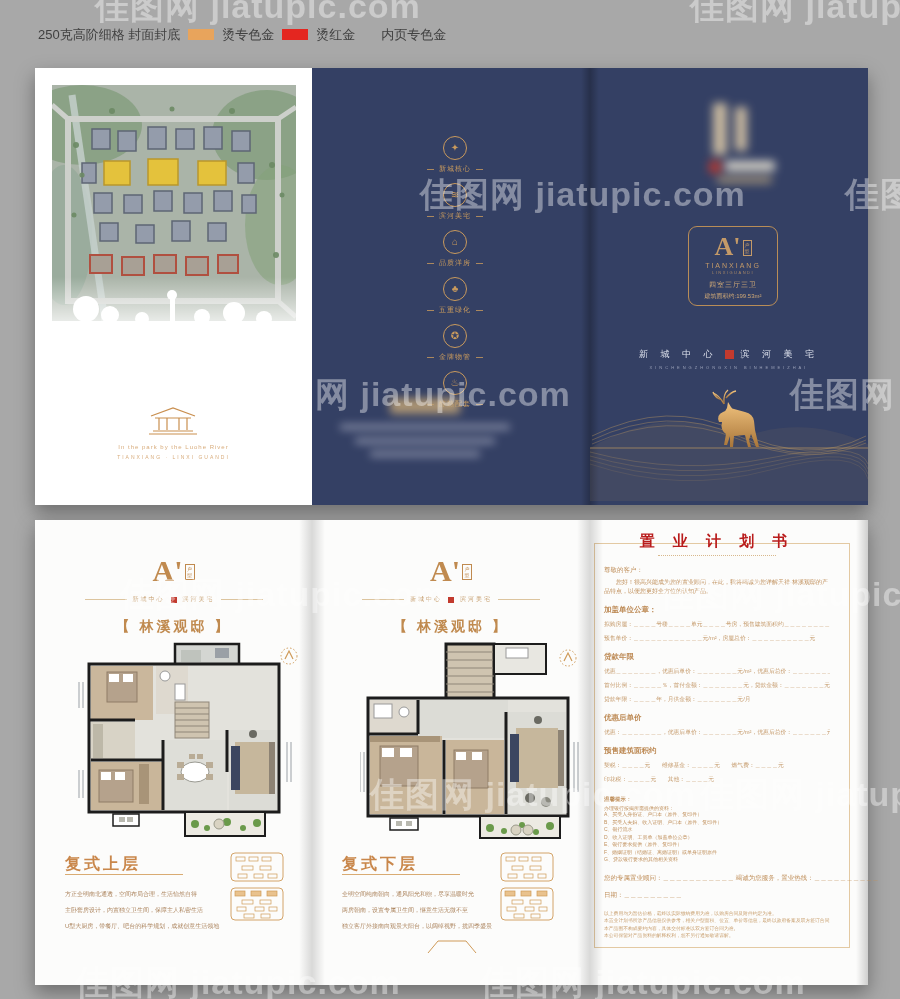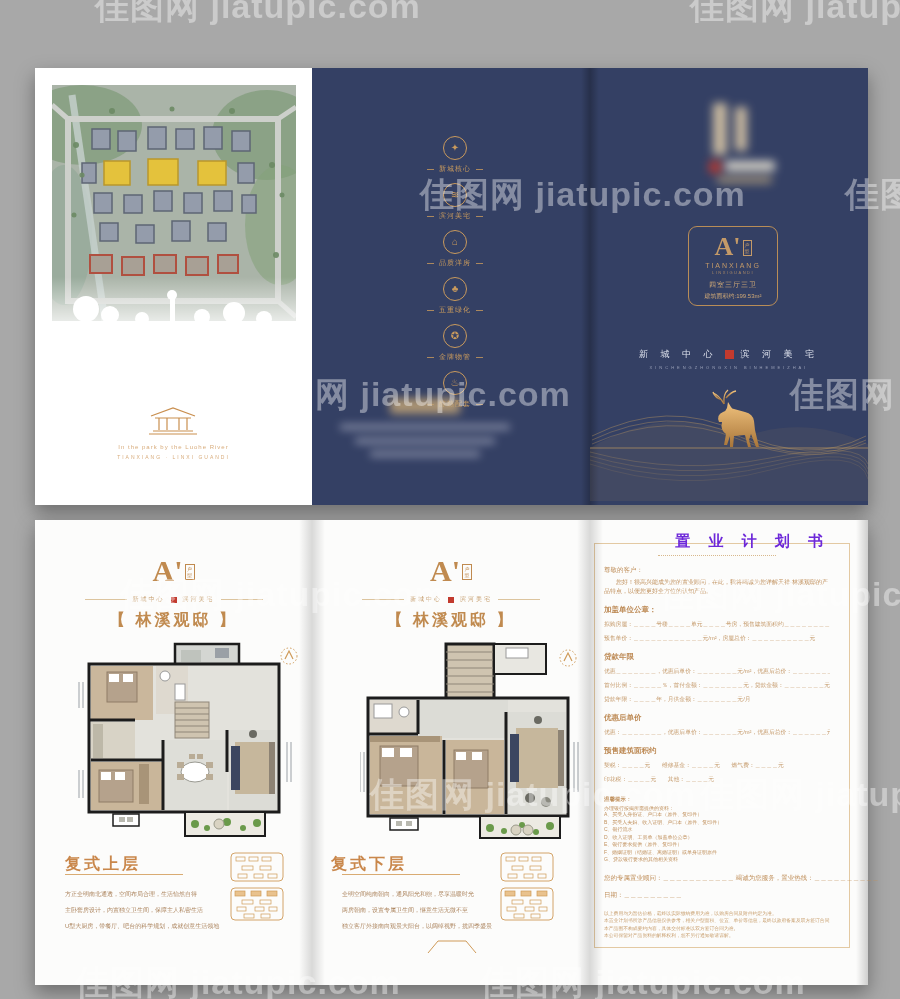--- a/index.html
+++ b/index.html
@@ -127,6 +127,15 @@
 <span class="wm" style="left:480px;top:960px">佳图网 jiatupic.com</span>
 
 <div class="spec">
+  <div class="spec-row">
+    <span>250克高阶细格  封面封底</span>
+    <span class="swatch" style="background:#e8a45c"></span>
+    <span>烫专色金</span>
+    <span class="swatch" style="background:#e42620"></span>
+    <span>烫红金</span>
+    <span style="width:14px"></span>
+    <span>内页专色金</span>
+  </div>
 </div>
 
 <div class="sheet sheet-top">

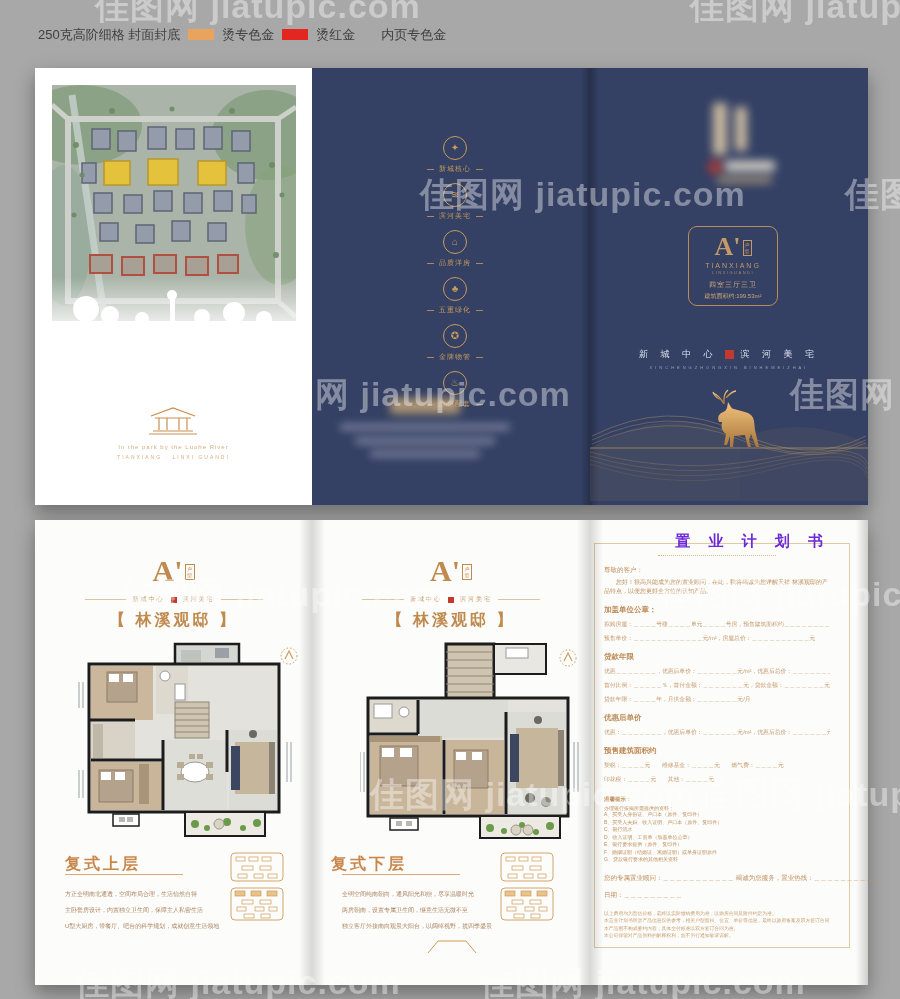--- a/index.html
+++ b/index.html
@@ -96,7 +96,7 @@
   
   .form-frame{position:absolute;left:4px;top:23px;width:254px;height:403px;border:1px solid #e3c9a2;}
   .form-inner{position:absolute;left:14px;top:12px;width:226px;color:#c0905c;}
-  .form-title{text-align:right;font-size:15px;font-weight:bold;color:#6d28d9;letter-spacing:7px;}
+  .form-title{text-align:center;font-size:15px;font-weight:bold;color:#b91c1c;letter-spacing:7px;}
   .form-title-dots{width:118px;margin:4px auto 0;border-bottom:1px dotted #d8b88c;}
   .form-salutation{font-size:6.5px;margin-top:10px;}
   .form-intro{font-size:6px;line-height:9px;margin-top:3px;text-indent:12px;}

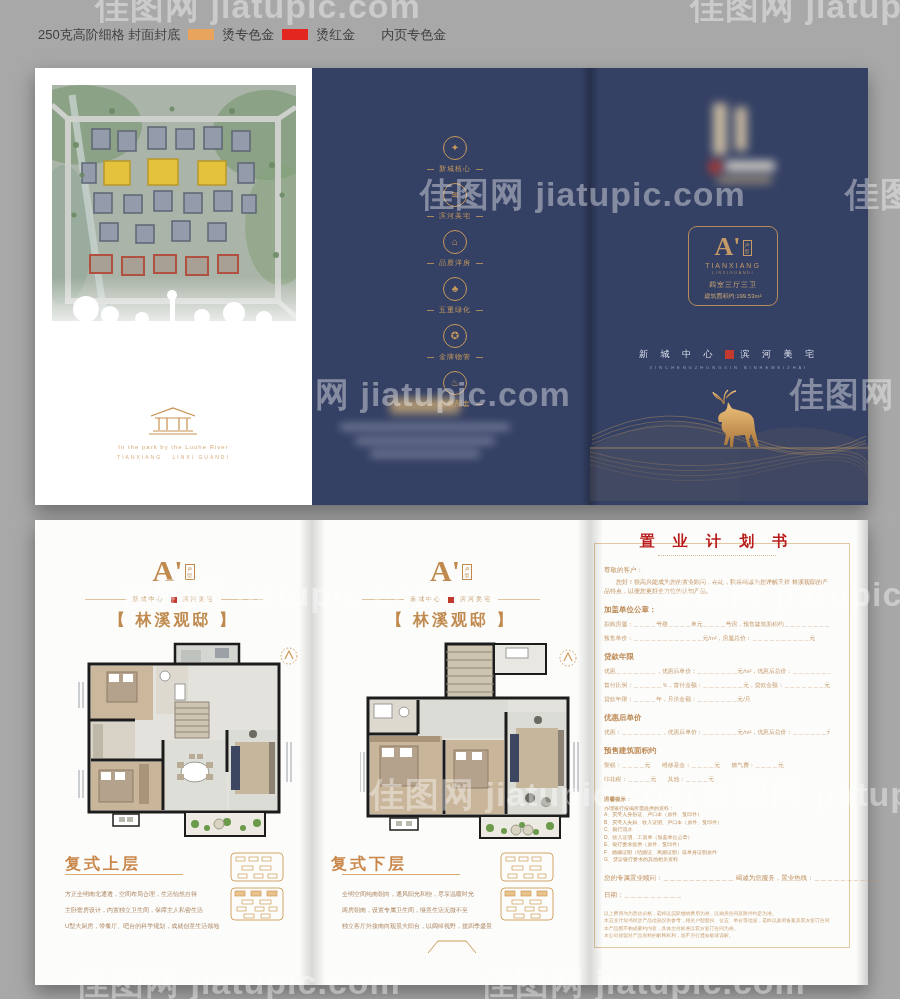--- a/index.html
+++ b/index.html
@@ -83,7 +83,7 @@
   .ph-tagline{margin-top:9px;display:flex;align-items:center;gap:6px;color:#c49a68;font-size:6px;letter-spacing:2px;}
   .ph-tagline .rule{width:42px;height:1px;background:#dcc49e;}
   .ph-tagline .seal{width:6px;height:6px;}
-  .ph-name{margin-top:6px;color:#c08a4f;font-size:16px;font-weight:bold;letter-spacing:3px;}
+  .ph-name{margin-top:14px;color:#c08a4f;font-size:14px;font-weight:bold;letter-spacing:3px;}
 
   .plan{position:absolute;}
   .sec-title{position:absolute;font-size:16px;font-weight:bold;color:#c9874b;letter-spacing:3px;}

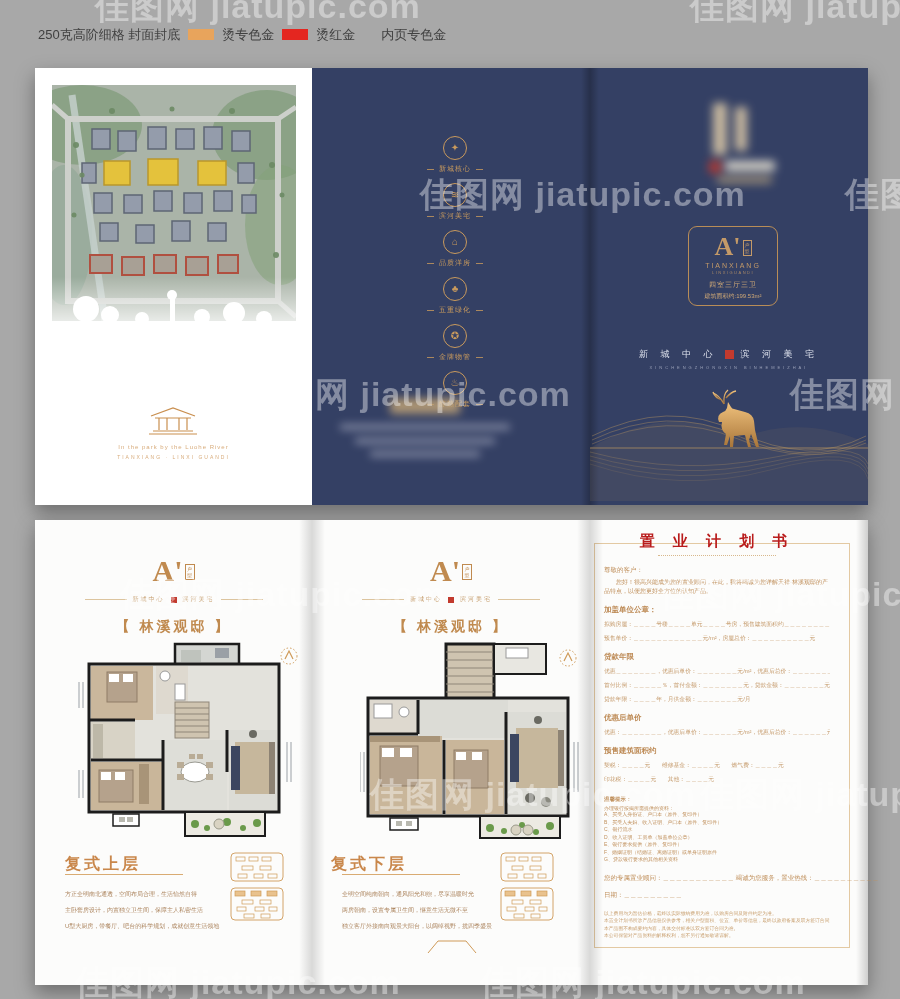--- a/index.html
+++ b/index.html
@@ -599,7 +599,7 @@
         <rect x="46" y="179" width="6" height="5" fill="#b9b9b0"></rect>
     </svg>
 
-    <div class="sec-title" style="left:19px;top:334px">复式下层</div>
+    <div class="sec-title" style="left:30px;top:334px">复式下层</div>
     <div class="sec-rule" style="left:30px;top:354px;width:118px"></div>
     <div class="sec-lines" style="left:30px;top:366px">
       <div>全明空间纯南朝向，通风阳光和煦，尽享温暖时光</div>

